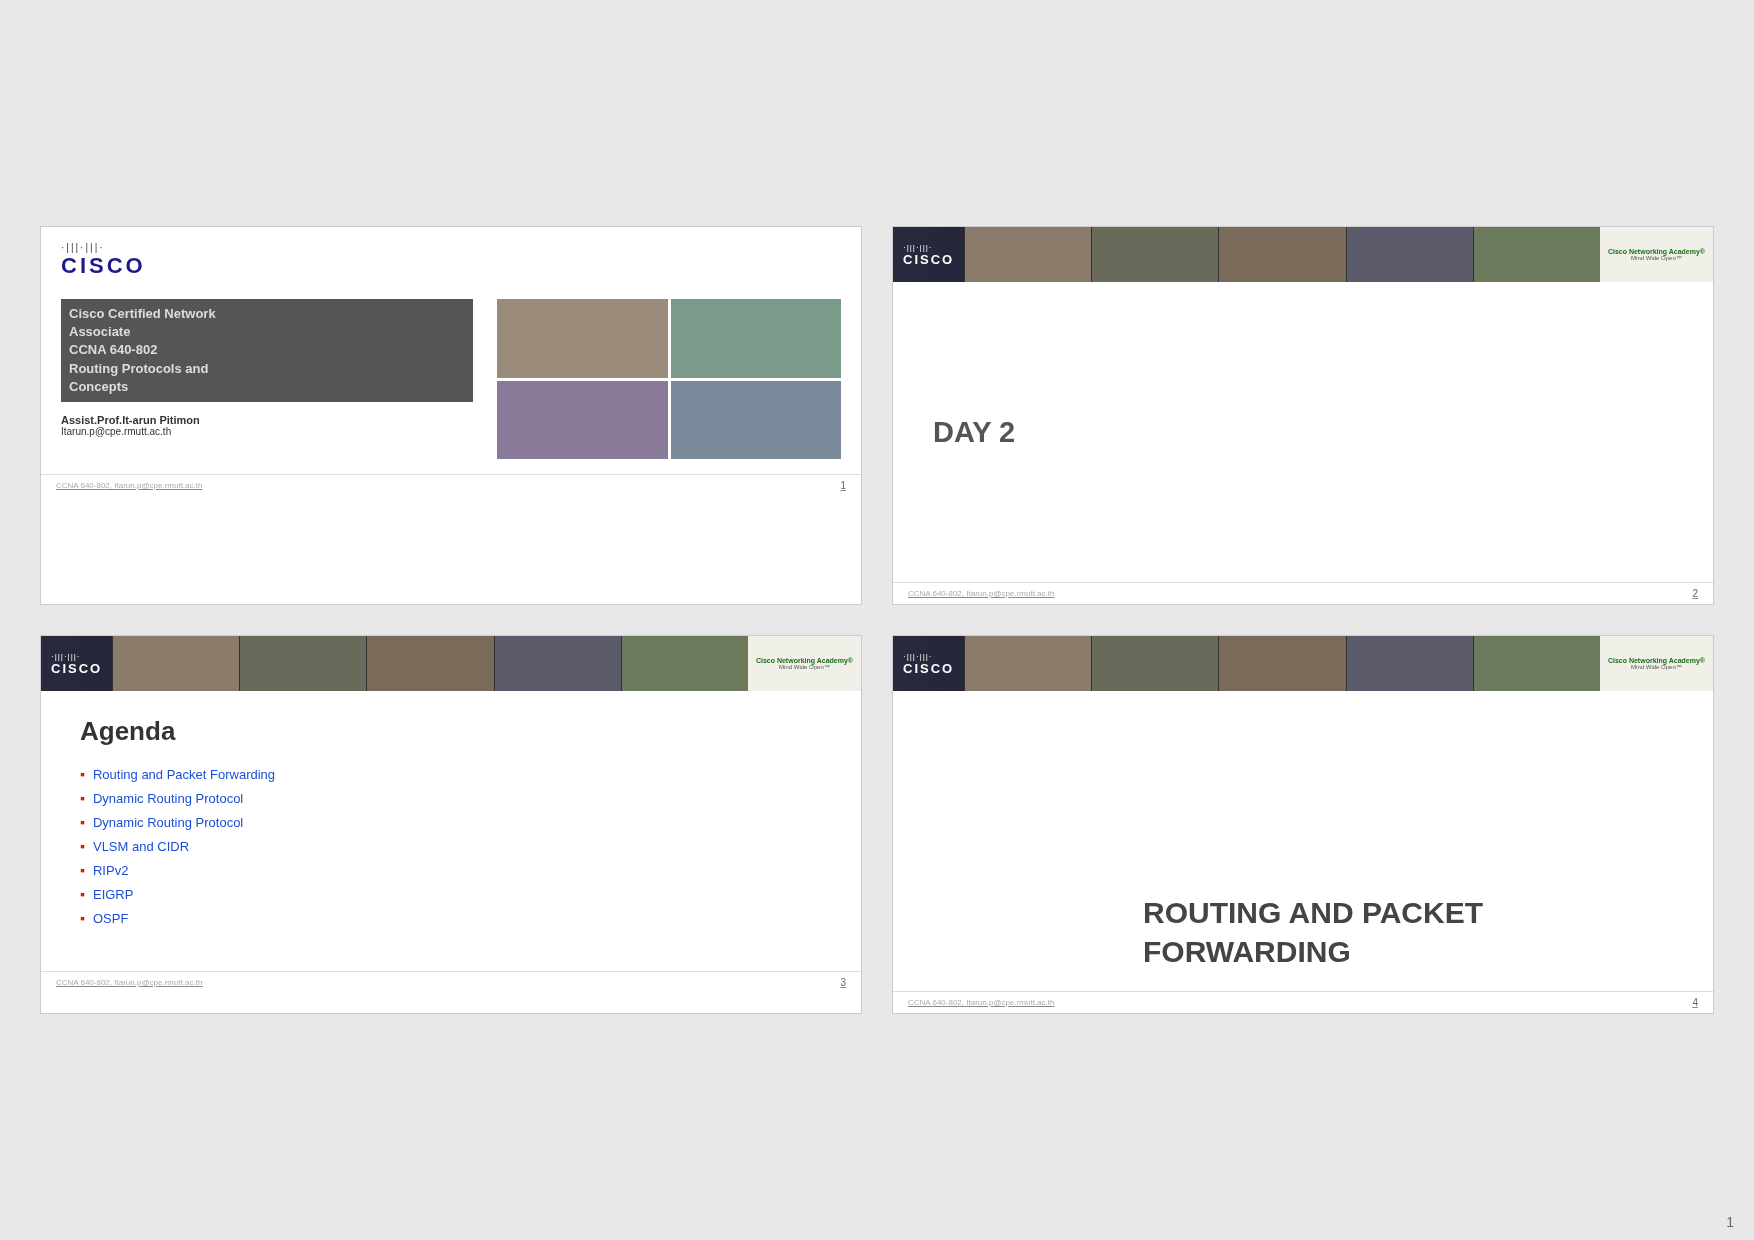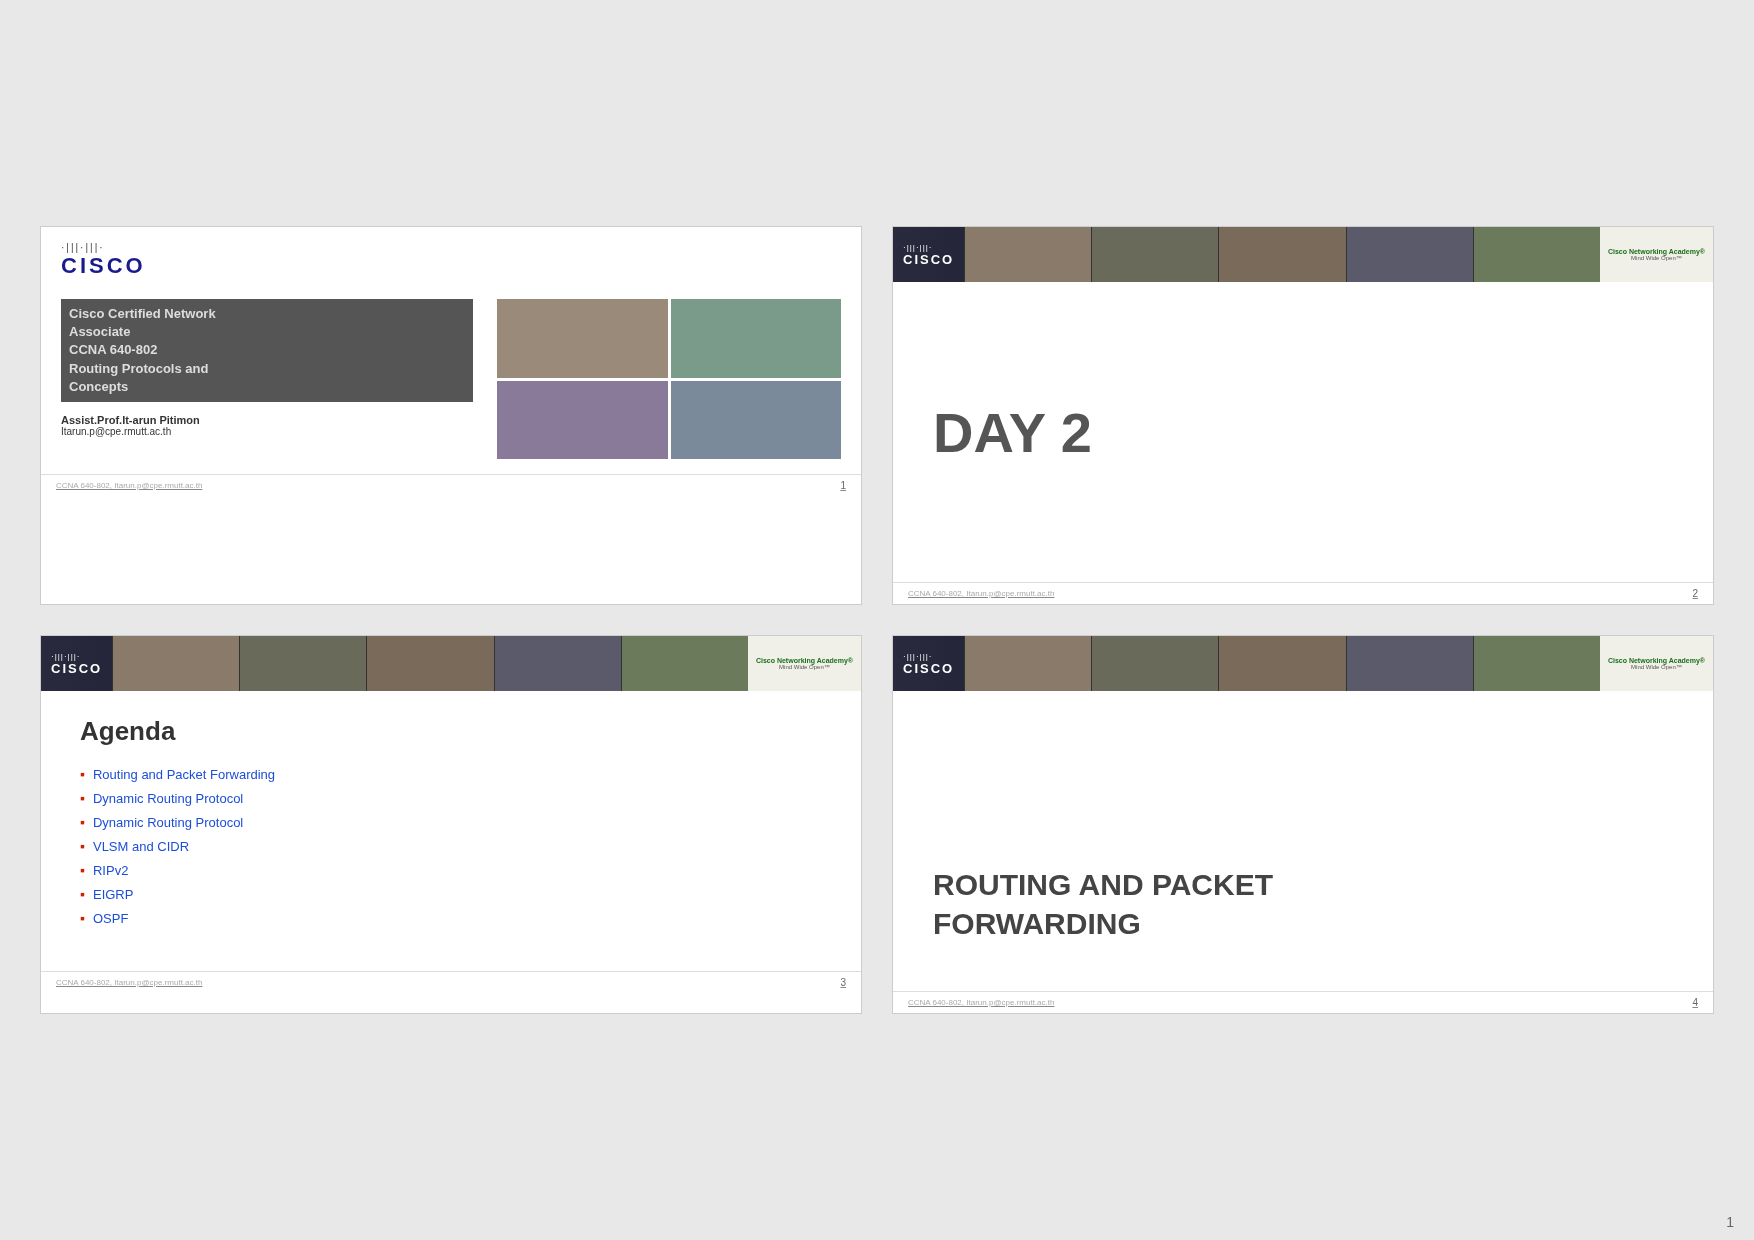--- a/index.html
+++ b/index.html
@@ -196,7 +196,7 @@
       padding: 30px 40px;
     }
     .day2-text {
-      font-size: 56px;
+      font-size: 29px;
       font-weight: bold;
       color: #555;
     }

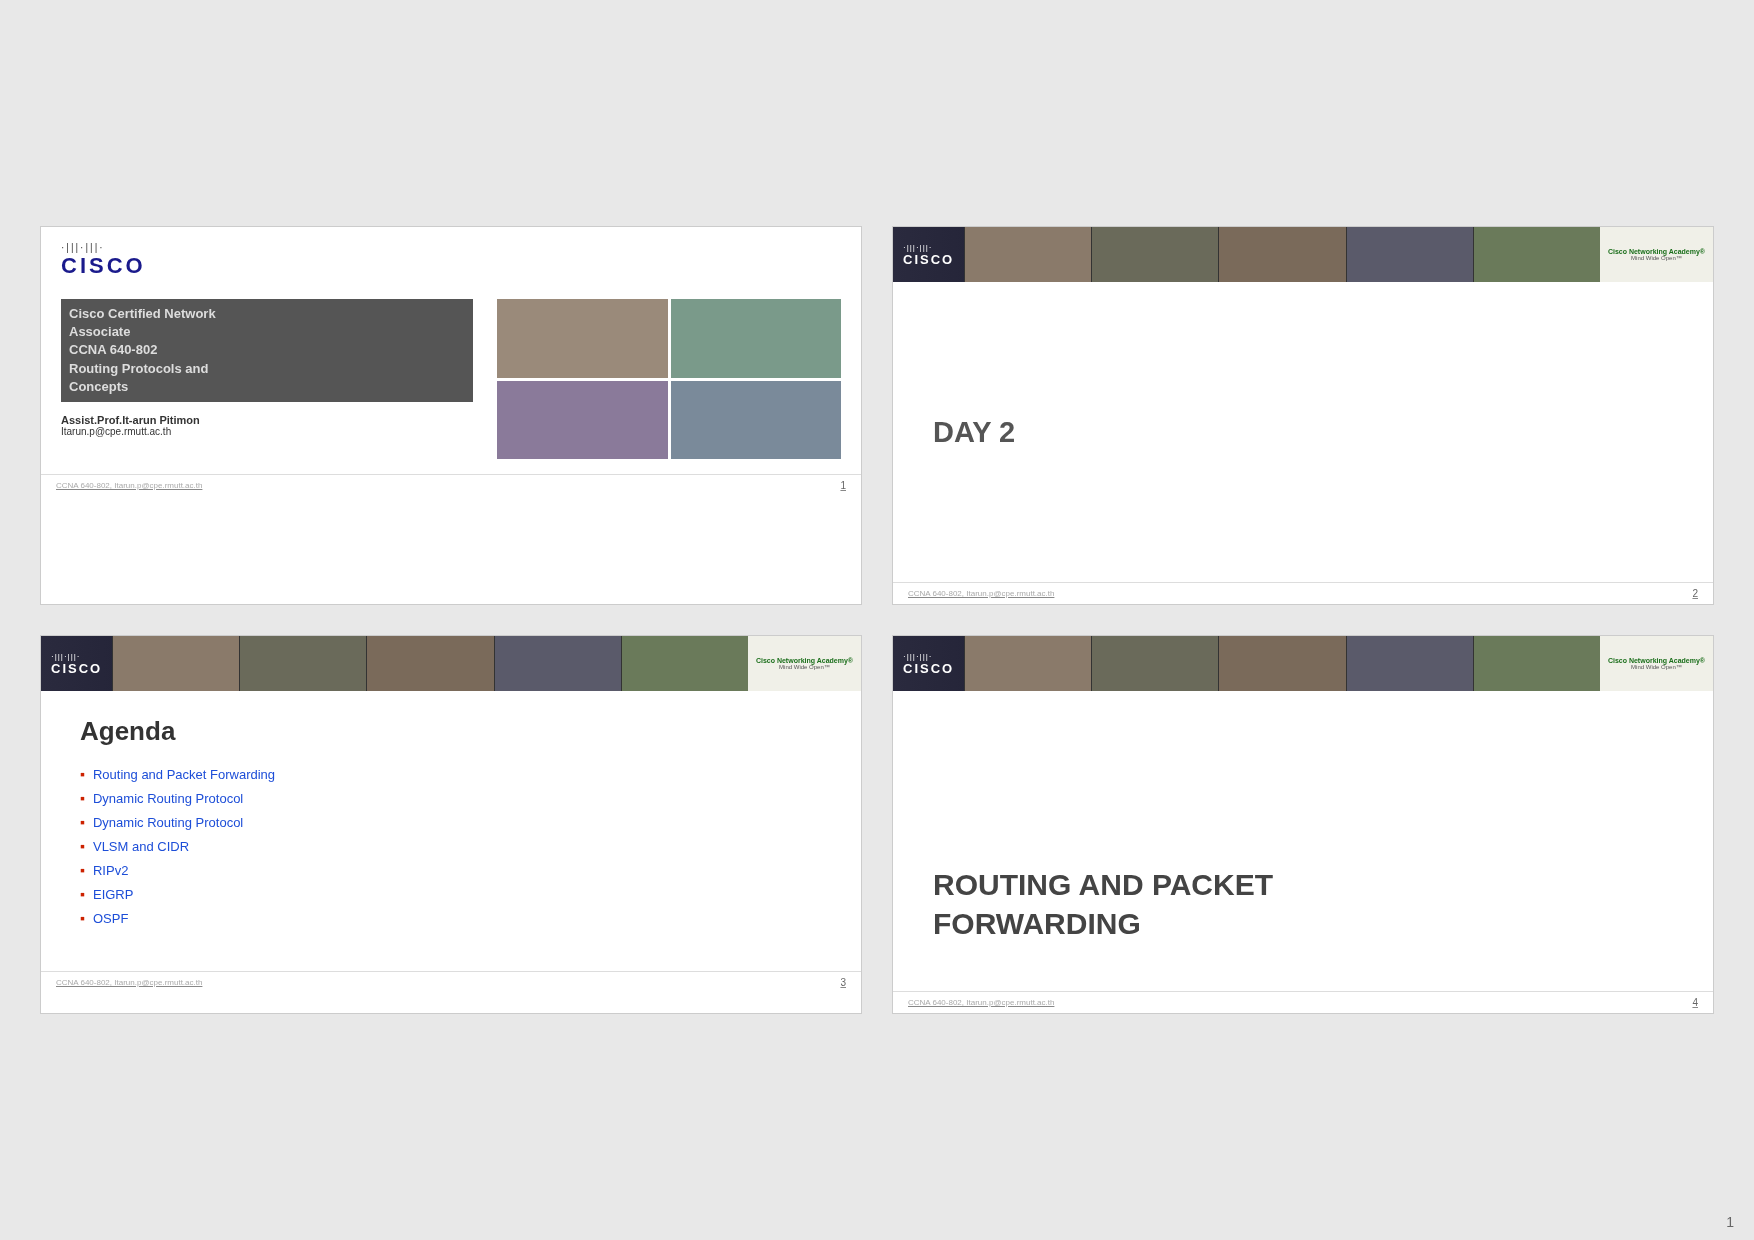--- a/index.html
+++ b/index.html
@@ -228,9 +228,10 @@
     .routing-content {
       display: flex;
       align-items: flex-end;
-      justify-content: flex-start;
+      justify-content: center;
       min-height: 300px;
-      padding: 48px 40px;
+      padding: 20px 40px;
+      margin-left: 20px;
     }
     .routing-text {
       font-size: 30px;

